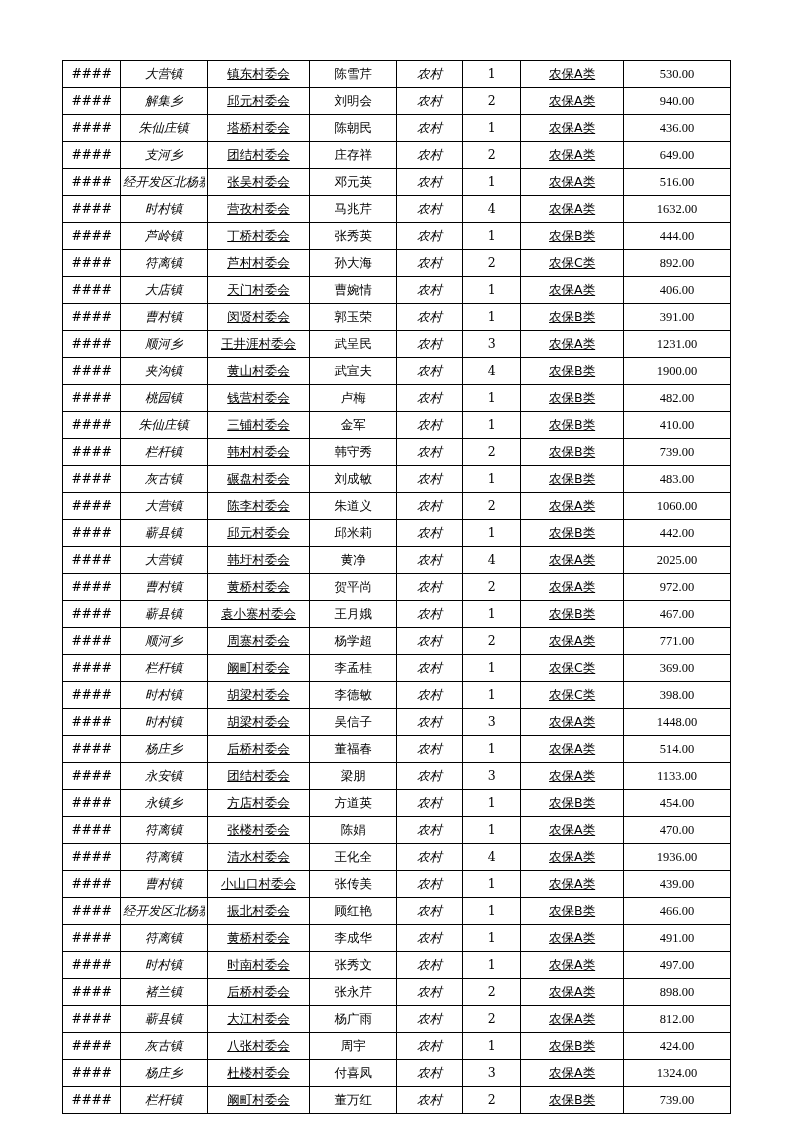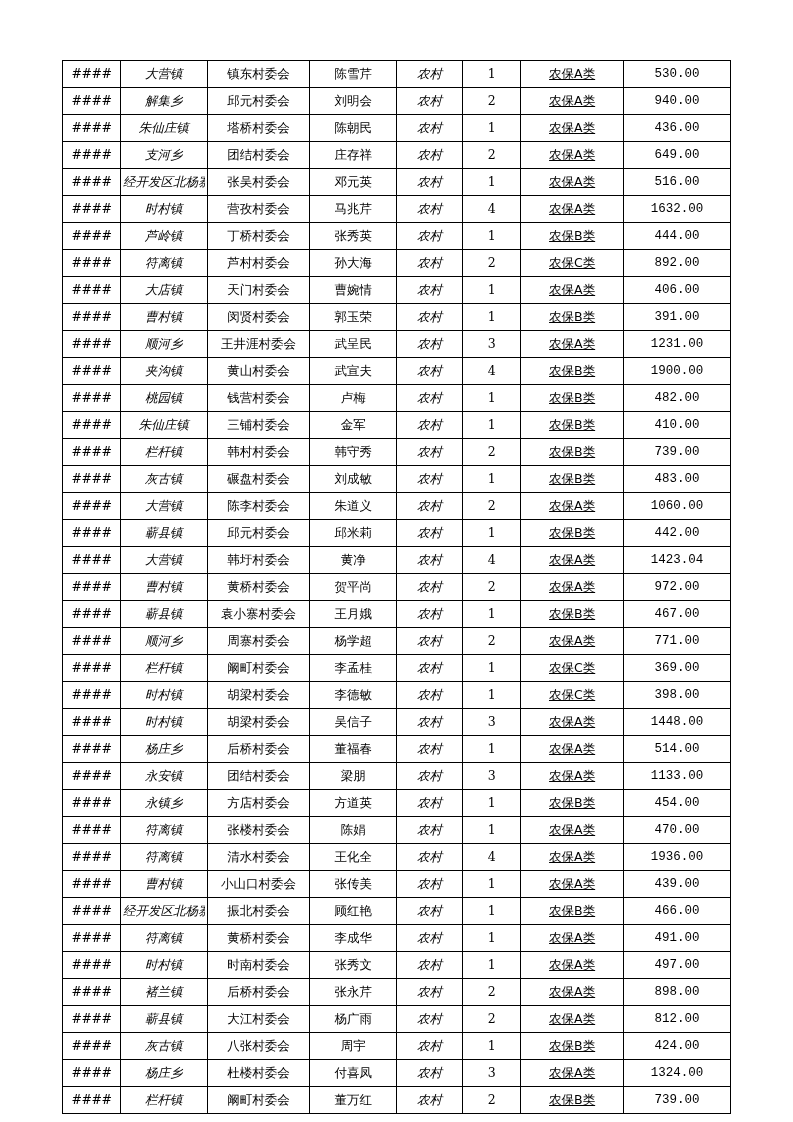--- a/index.html
+++ b/index.html
@@ -39,7 +39,7 @@
   }
   td.c0 { width: 52px; }
   td.c1 { width: 80px; font-style: italic; }
-  td.c2 { width: 96px; }
+  td.c2 { width: 96px; text-decoration: underline; }
   td.c3 { width: 80px; }
   td.c4 { width: 60px; font-style: italic; }
   td.c5 { width: 52px; }

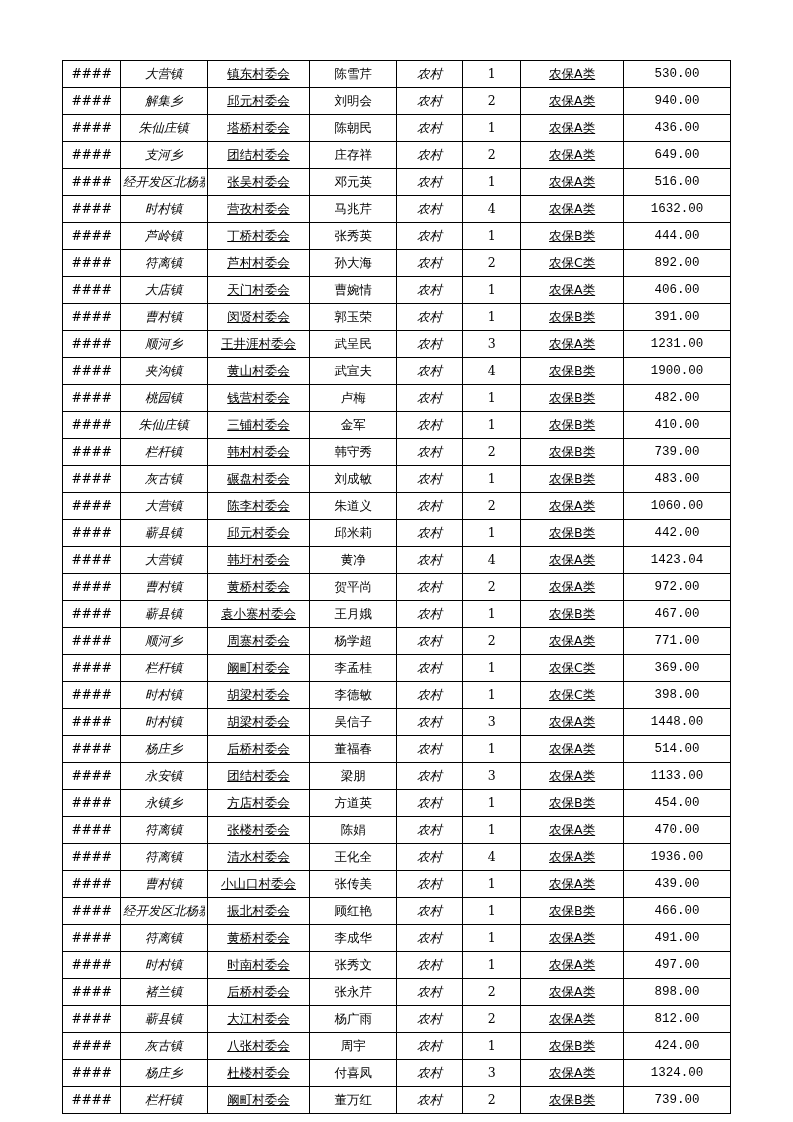--- a/index.html
+++ b/index.html
@@ -44,7 +44,7 @@
   td.c4 { width: 60px; font-style: italic; }
   td.c5 { width: 52px; }
   td.c6 { width: 96px; text-decoration: underline; }
-  td.c7 { width: 100px; font-family: Liberation Mono, monospace; font-size: 12.5px; }
+  td.c7 { width: 100px; font-family: Liberation Serif, serif; font-size: 12.5px; }
   td.num  { font-family: "DejaVu Serif", "Liberation Serif", serif; }
   td.hash { font-family: "DejaVu Serif", "Liberation Serif", serif; letter-spacing: -0.5px; }
   .clip { display: block; overflow: hidden; text-overflow: clip; white-space: nowrap; }

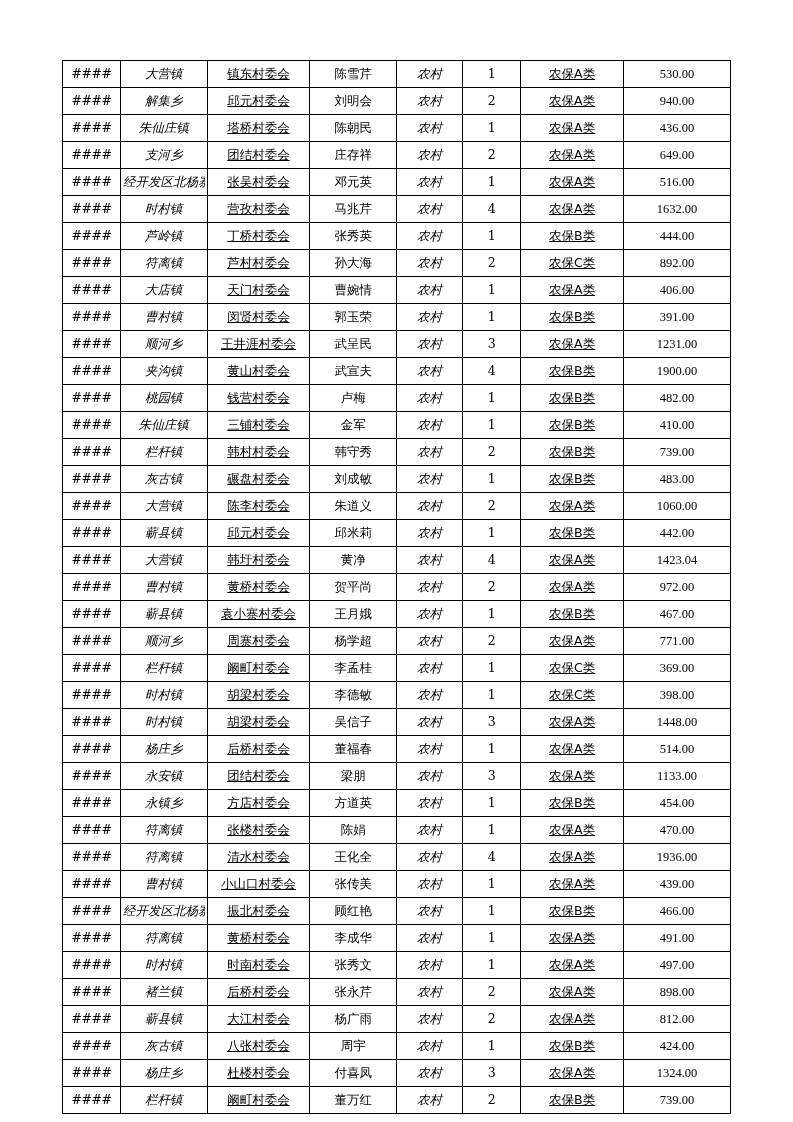--- a/index.html
+++ b/index.html
@@ -546,7 +546,7 @@
             <span class="clip">农保A类</span>
           </td>
           <td class="c7">
-            <span class="clip">1423.04</span>
+            <span class="clip">2025.00</span>
           </td>
         </tr>
         <tr>

